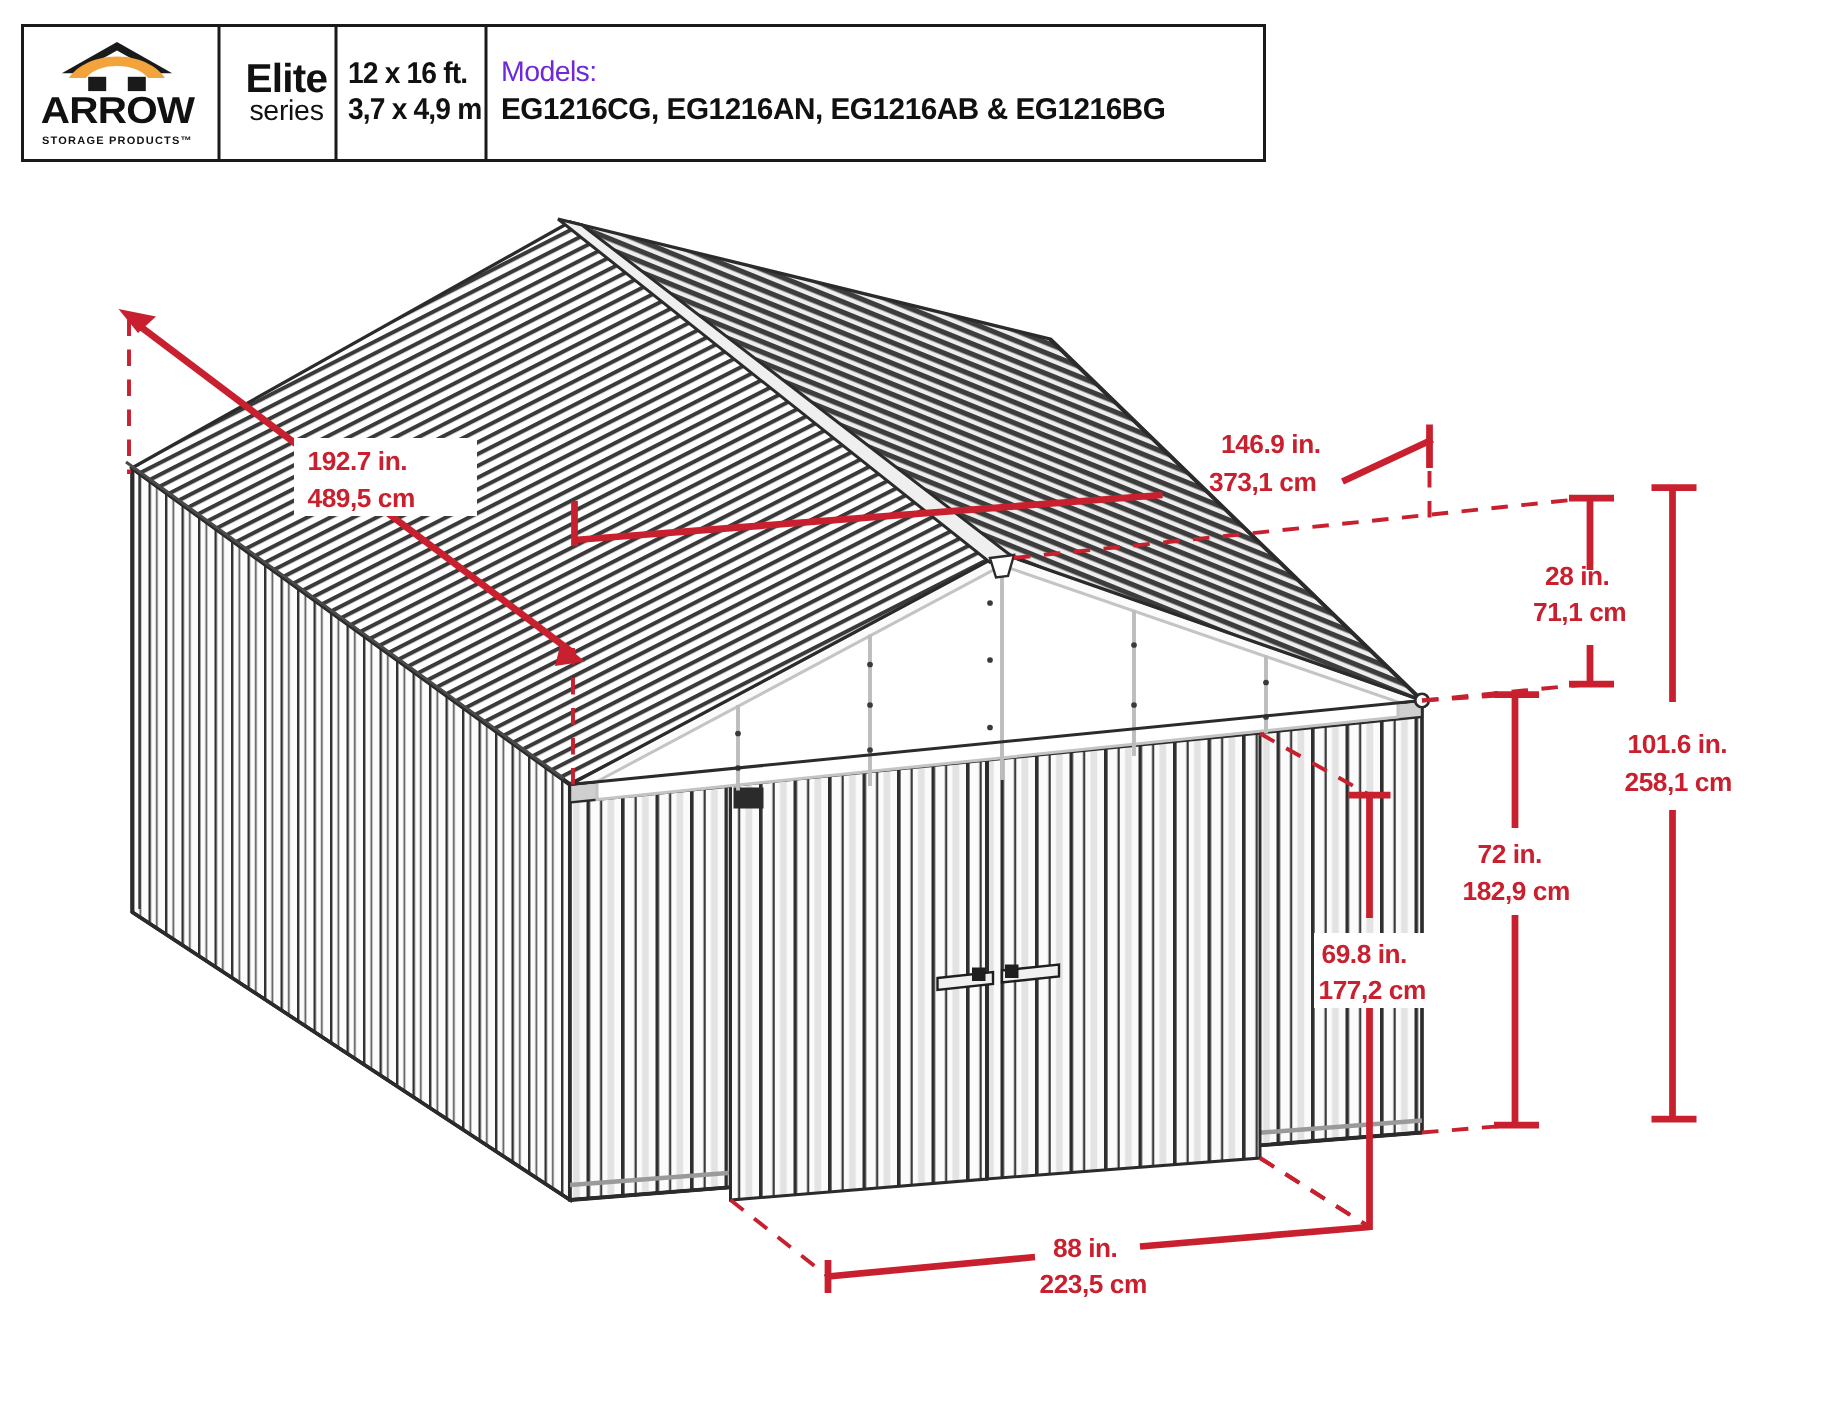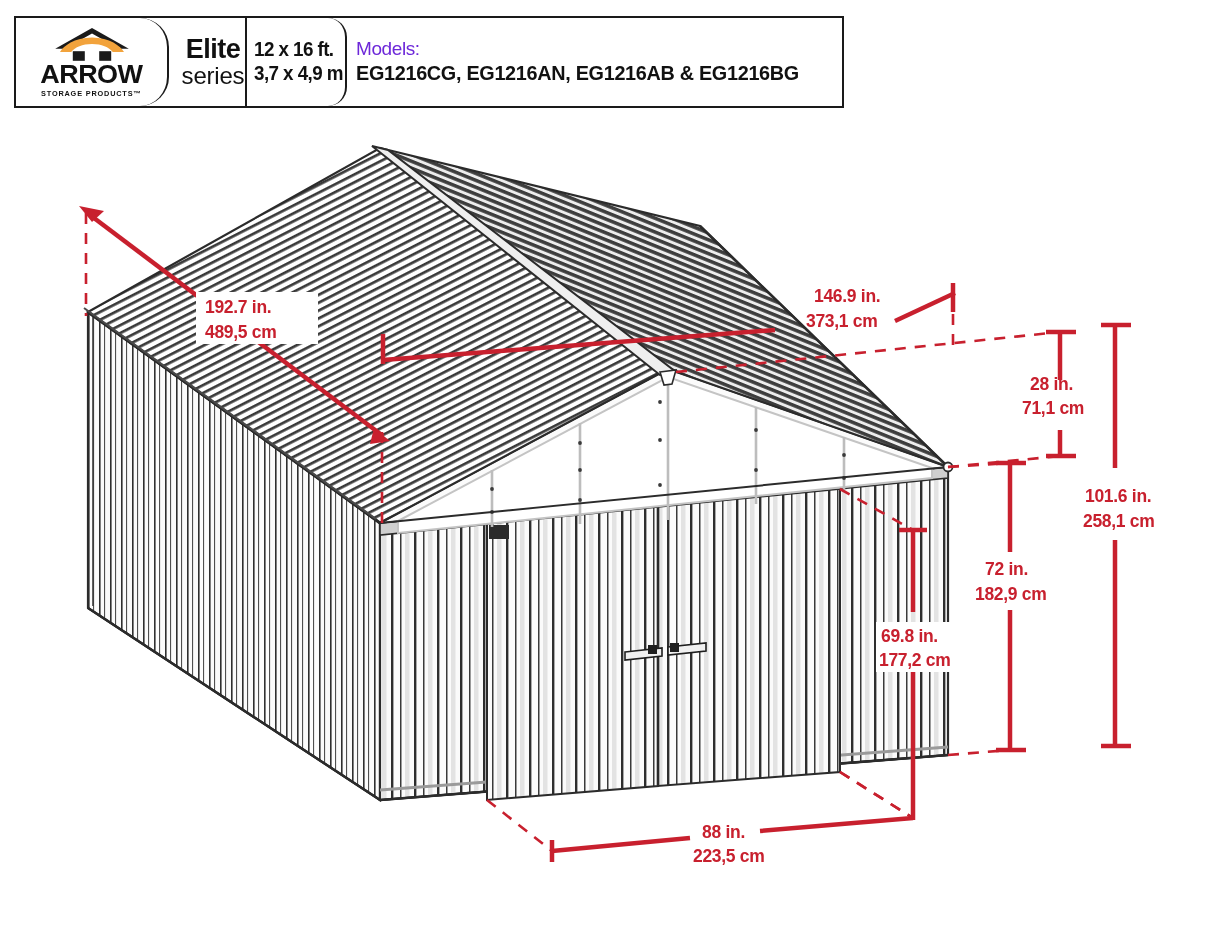--- a/index.html
+++ b/index.html
@@ -14,7 +14,7 @@
   .hdr-div{border-right:2px solid #1a1a1a;}
   #logo-cell{width:153px;align-items:center;padding:4px 6px;border-radius:29px;}
   #series-cell{width:78px;align-items:center;}
-  #size-cell{width:100px;align-items:flex-start;padding-left:7px;border-radius:19px;}
+  #size-cell{width:100px;align-items:flex-start;padding-left:7px;}
   #models-cell{flex:1;align-items:flex-start;padding-left:9px;}
 
   .logo-wrap{width:112px;display:flex;flex-direction:column;align-items:center;}

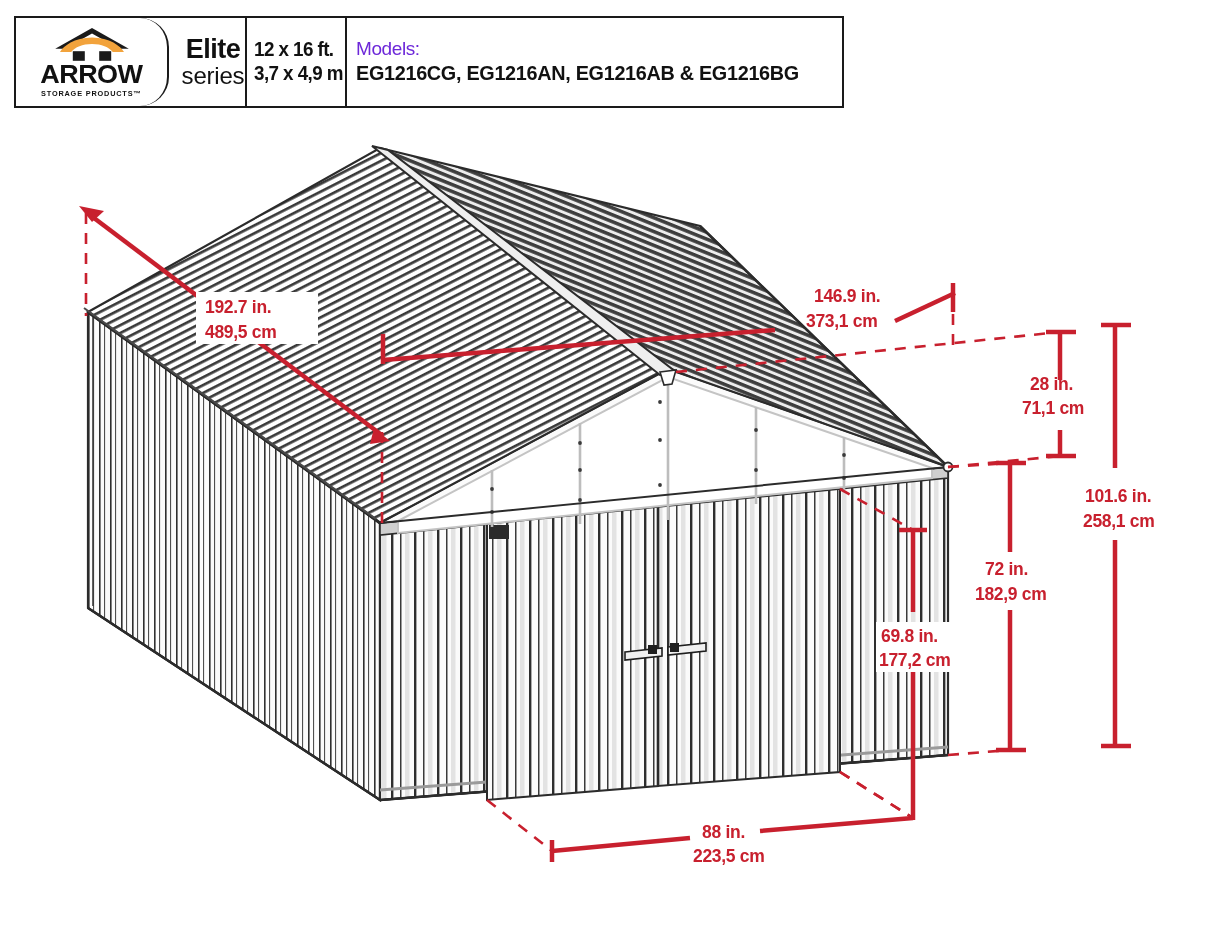--- a/index.html
+++ b/index.html
@@ -12,7 +12,7 @@
   }
   .hdr-cell{box-sizing:border-box;display:flex;flex-direction:column;justify-content:center;padding-left:12px;}
   .hdr-div{border-right:2px solid #1a1a1a;}
-  #logo-cell{width:153px;align-items:center;padding:4px 6px;border-radius:29px;}
+  #logo-cell{width:131px;padding:4px 6px;}
   #series-cell{width:78px;align-items:center;}
   #size-cell{width:100px;align-items:flex-start;padding-left:7px;}
   #models-cell{flex:1;align-items:flex-start;padding-left:9px;}

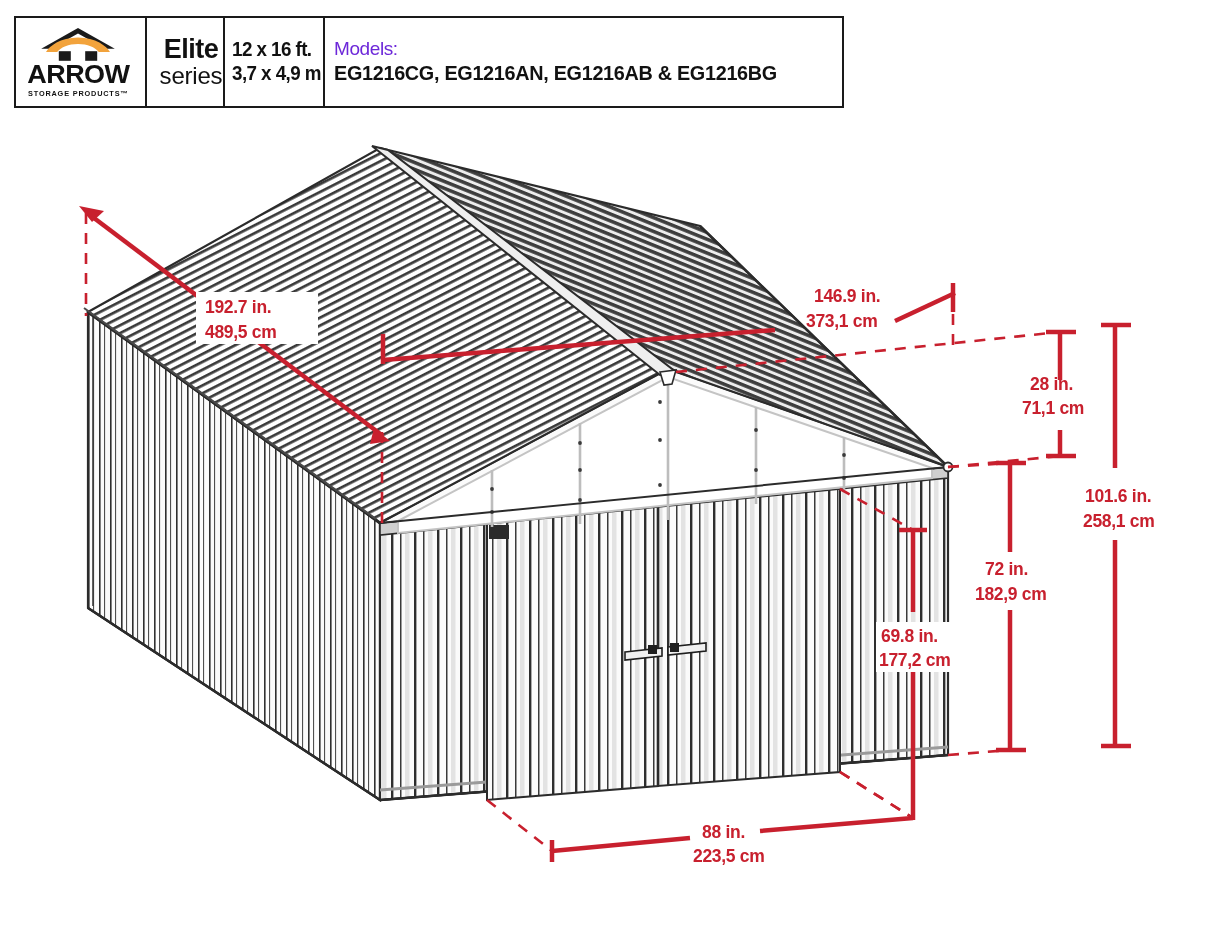--- a/index.html
+++ b/index.html
@@ -25,7 +25,7 @@
             transform:scaleX(1.02);}
 
   .series-main{font-size:27px;font-weight:bold;line-height:0.98;color:#111;letter-spacing:-0.5px;}
-  .series-sub{font-size:24px;font-weight:normal;line-height:1.05;color:#111;letter-spacing:-0.2px;}
+  .series-sub{font-size:19px;font-weight:normal;line-height:1.05;color:#111;letter-spacing:-0.2px;}
 
   .size-line{font-size:20px;font-weight:bold;color:#111;line-height:1.18;letter-spacing:-0.6px;
              transform:scaleX(0.94);transform-origin:left center;white-space:nowrap;}

